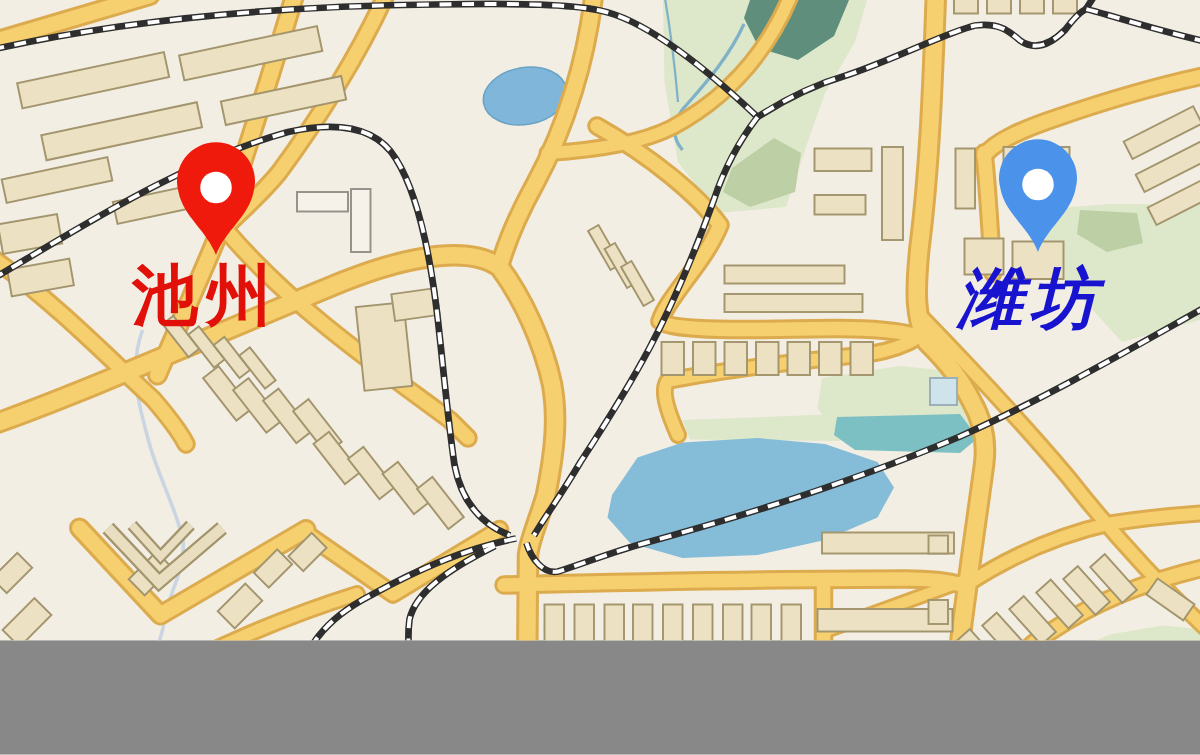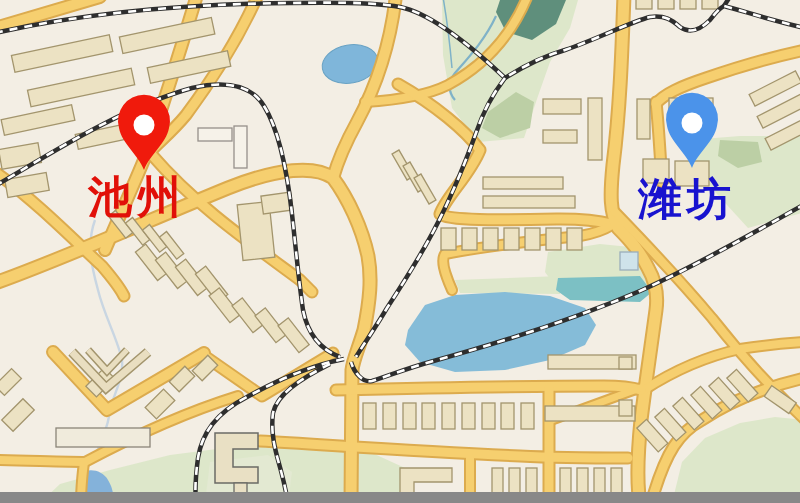--- a/index.html
+++ b/index.html
@@ -3,7 +3,7 @@
 <meta charset="utf-8">
 <style>
   html,body{margin:0;padding:0;background:#888;}
-  .stage{position:relative;width:800px;height:492px;overflow:hidden;
+  .stage{position:relative;width:800px;height:427px;overflow:hidden;
          font-family:"Liberation Sans",sans-serif;background:#f3eee4;}
   .stage svg{position:absolute;left:0;top:0;display:block;}
   .city-label{position:absolute;font-family:"Liberation Serif",serif;font-weight:bold;

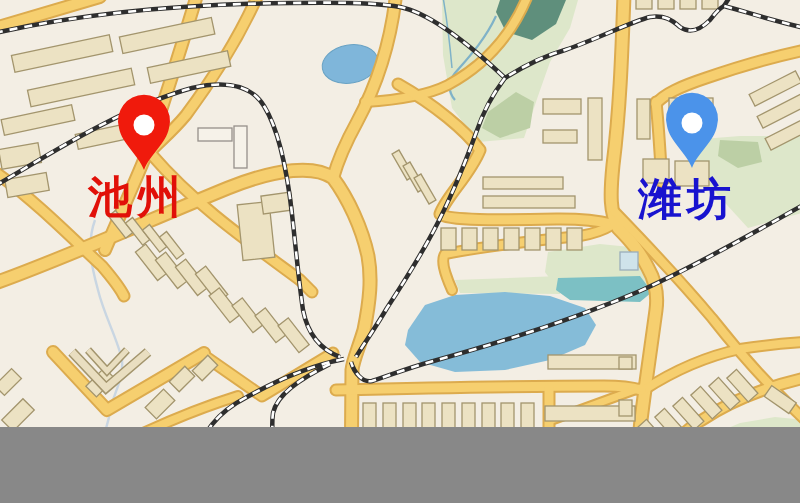--- a/index.html
+++ b/index.html
@@ -226,7 +226,7 @@
 </svg>
 
 <div class="city-label" id="label-chizhou" style="left: 88px; top: 176px; color: rgb(225, 16, 8);">池州</div>
-<div class="city-label" id="label-weifang" style="left: 638px; top: 178px; color: rgb(24, 19, 207);">潍坊</div>
+<div class="city-label" id="label-weifang" style="left: 638px; top: 178px; color: rgb(24, 19, 207); font-style: italic;">潍坊</div>
 
 
 </div>

